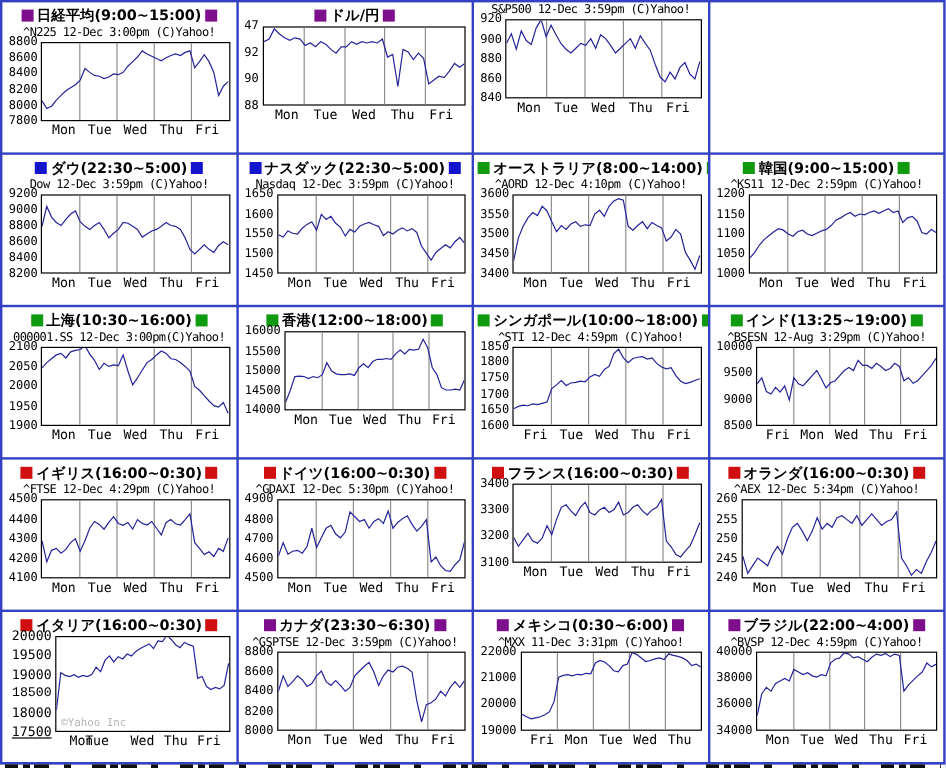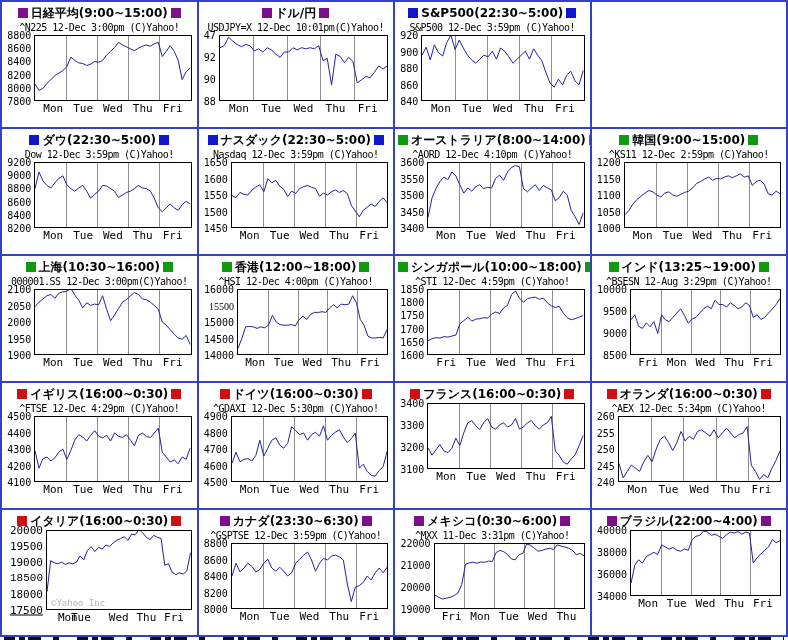--- a/index.html
+++ b/index.html
@@ -117,9 +117,6 @@
   </div>
 
   <div class="cell">
-    <div class="title-row">
-      <span class="marker" style="background: rgb(20, 20, 204);"></span><span class="title-text">S&amp;P500(22:30~5:00)</span><span class="marker" style="background: rgb(20, 20, 204);"></span>
-    </div>
     <div class="ticker-row">S&amp;P500 12-Dec 3:59pm (C)Yahoo!</div>
     <div class="chart-wrap">
       <div class="ylabels" style="width: 26.3px;">

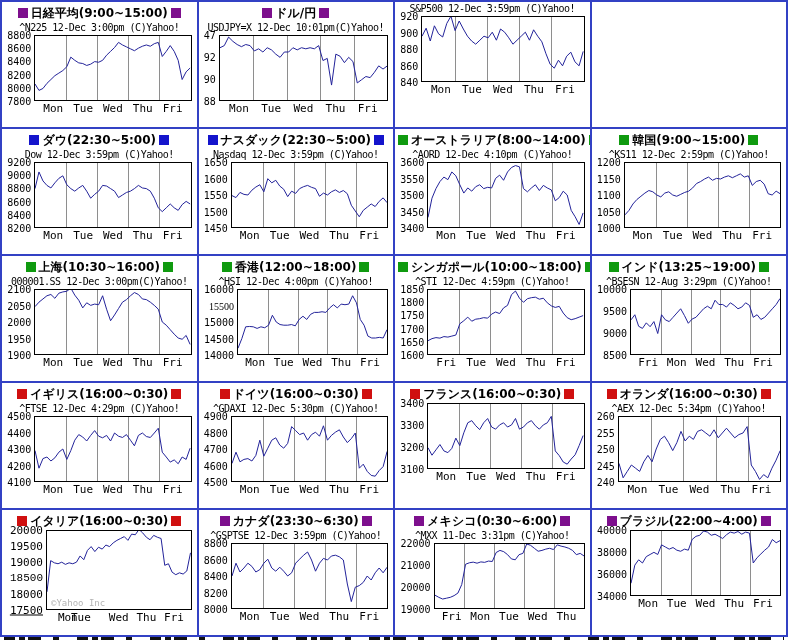--- a/index.html
+++ b/index.html
@@ -87,7 +87,6 @@
     <div class="title-row">
       <span class="marker" style="background: rgb(125, 15, 141);"></span><span class="title-text">ドル/円</span><span class="marker" style="background: rgb(125, 15, 141);"></span>
     </div>
-    <div class="ticker-row">USDJPY=X 12-Dec 10:01pm(C)Yahoo!</div>
     <div class="chart-wrap">
       <div class="ylabels" style="width: 20.2px;">
             <span class="ylabel" style="top: 0%;">47</span>

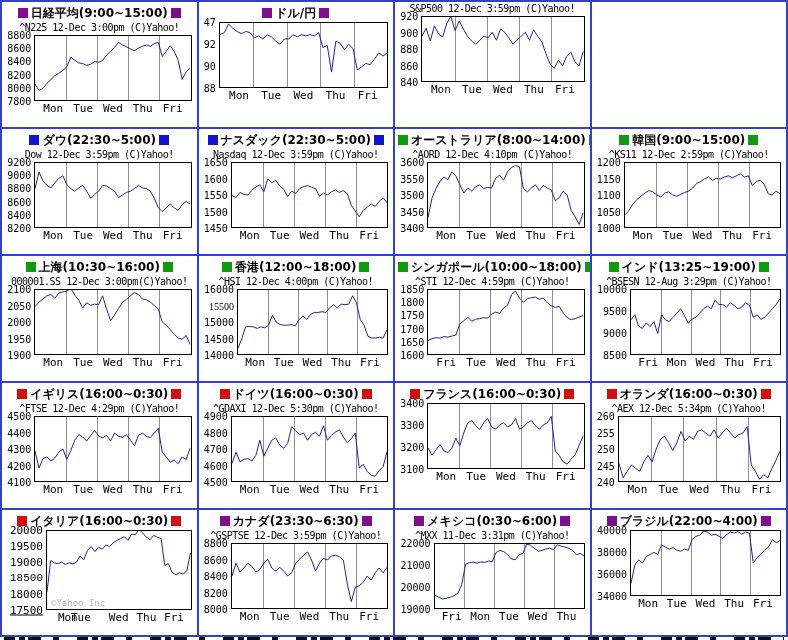--- a/index.html
+++ b/index.html
@@ -321,7 +321,6 @@
     <div class="title-row">
       <span class="marker" style="background: rgb(15, 154, 15);"></span><span class="title-text">香港(12:00~18:00)</span><span class="marker" style="background: rgb(15, 154, 15);"></span>
     </div>
-    <div class="ticker-row">^HSI 12-Dec 4:00pm (C)Yahoo!</div>
     <div class="chart-wrap">
       <div class="ylabels" style="width: 38.5px;">
             <span class="ylabel" style="top: 0%;">16000</span>

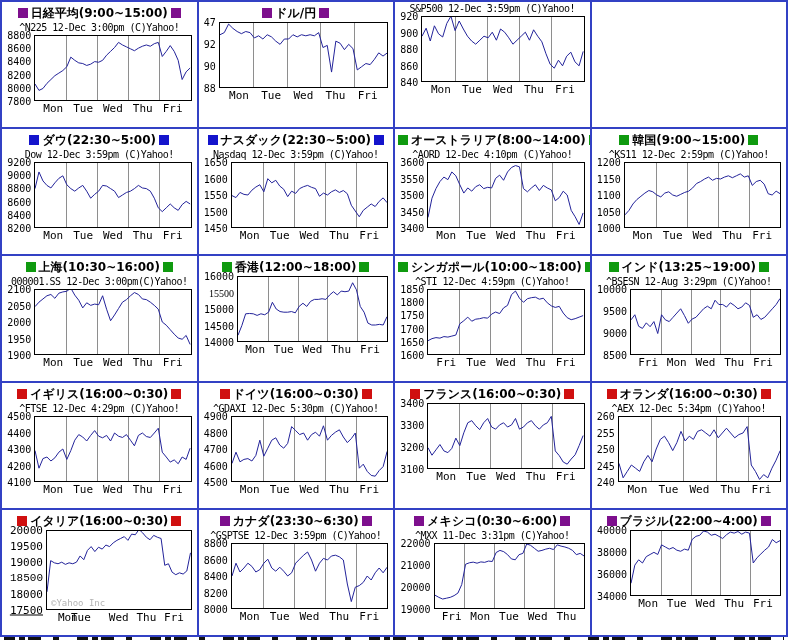--- a/index.html
+++ b/index.html
@@ -324,7 +324,7 @@
     <div class="chart-wrap">
       <div class="ylabels" style="width: 38.5px;">
             <span class="ylabel" style="top: 0%;">16000</span>
-            <span class="ylabel" style="top: 25%; font-family: Liberation Serif, serif;">15500</span>
+            <span class="ylabel" style="top: 25%;">15500</span>
             <span class="ylabel" style="top: 50%;">15000</span>
             <span class="ylabel" style="top: 75%;">14500</span>
             <span class="ylabel" style="top: 100%;">14000</span>

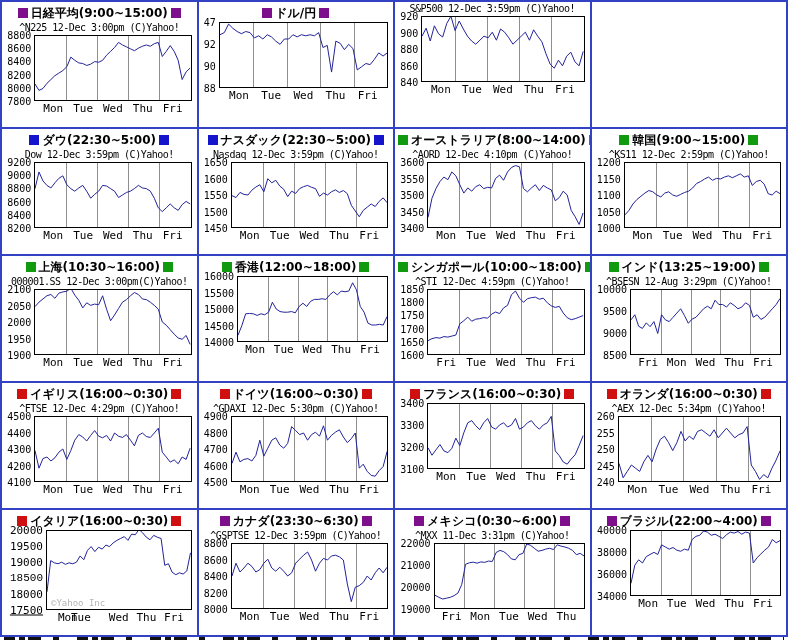--- a/index.html
+++ b/index.html
@@ -655,6 +655,7 @@
     <div class="title-row">
       <span class="marker" style="background: rgb(125, 15, 141);"></span><span class="title-text">ブラジル(22:00~4:00)</span><span class="marker" style="background: rgb(125, 15, 141);"></span>
     </div>
+    <div class="ticker-row">^BVSP 12-Dec 4:59pm (C)Yahoo!</div>
     <div class="chart-wrap">
       <div class="ylabels" style="width: 38.5px;">
             <span class="ylabel" style="top: 0%;">40000</span>

